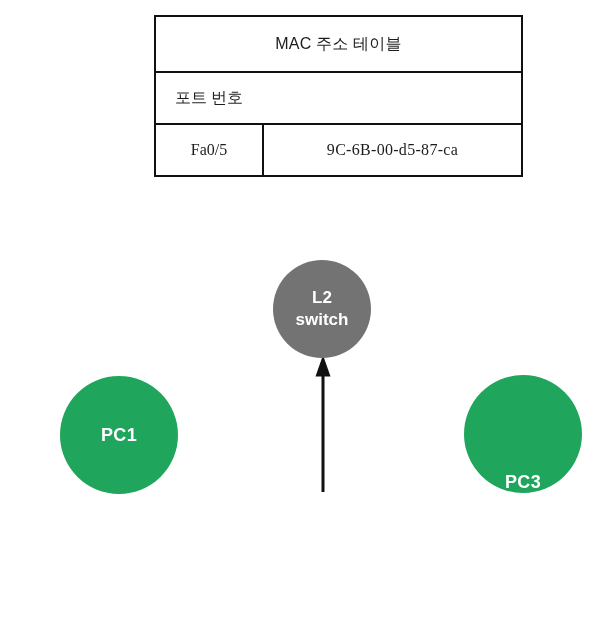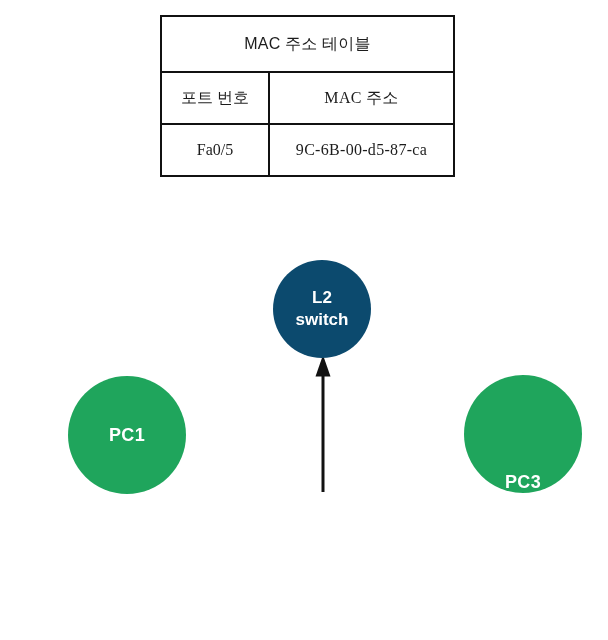--- a/index.html
+++ b/index.html
@@ -14,7 +14,7 @@
 
   
   .mac-table {
-    position: absolute; left: 160px; top: 15px; width: 295px;
+    position: absolute; left: 154px; top: 15px; width: 369px;
     border: 2.5px solid #111111; background: #ffffff;
     color: #1c1c1c; font-size: 16px;
   }

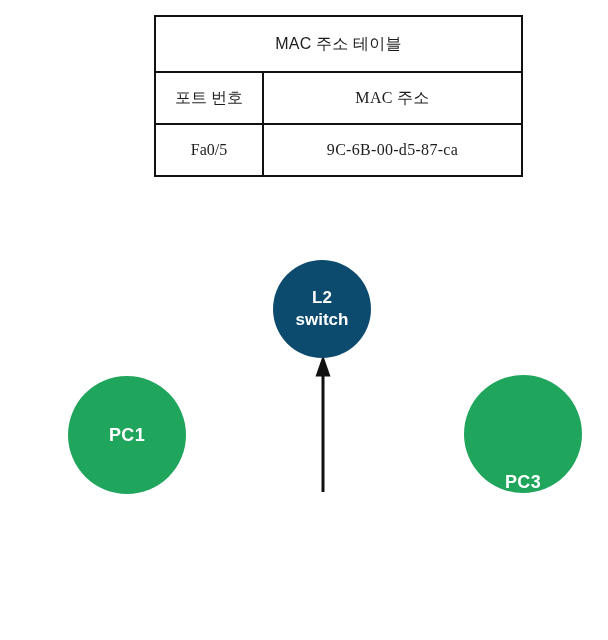--- a/index.html
+++ b/index.html
@@ -51,7 +51,6 @@
     <div class="t-title">MAC 주소 테이블</div>
     <div class="t-row">
       <div class="t-cell c1">포트 번호</div>
-      <div class="t-cell c2">MAC 주소</div>
     </div>
     <div class="t-row">
       <div class="t-cell c1">Fa0/5</div>

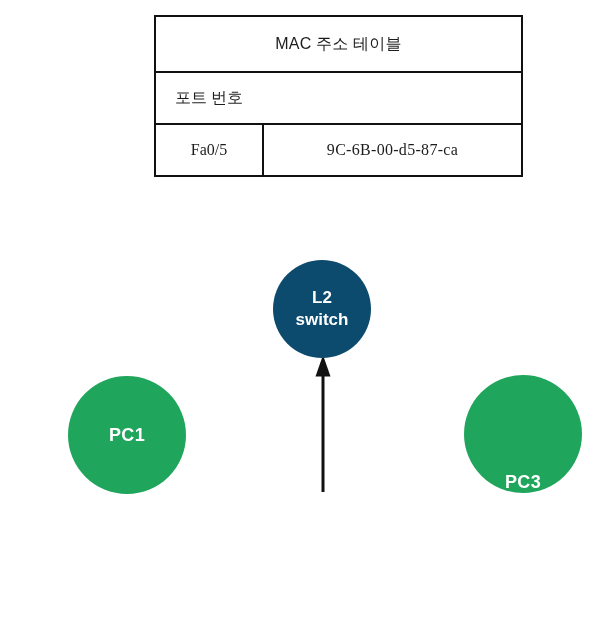--- a/index.html
+++ b/index.html
@@ -63,7 +63,7 @@
     <polygon points="323,355 315.5,376.5 330.5,376.5" fill="#111111"></polygon>
   </svg>
 
-  <div class="node node-switch" style="background-color: #0c4a6e;">
+  <div class="node node-switch" style="background-color: #737373;">
     <span>L2</span>
     <span>switch</span>
   </div>

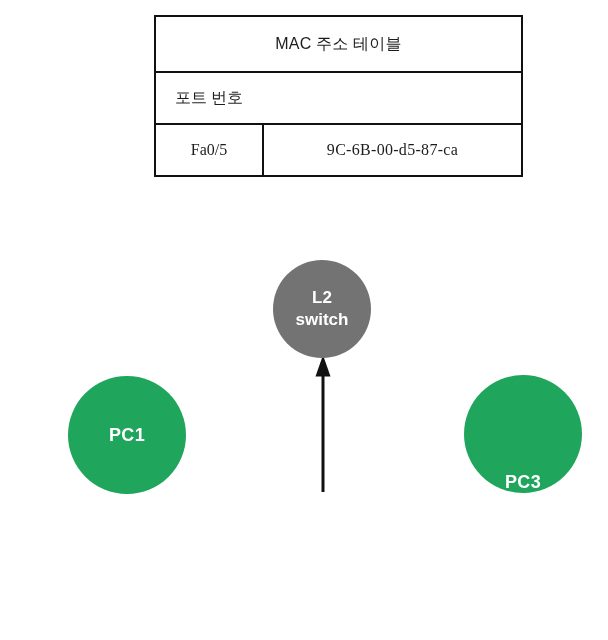--- a/index.html
+++ b/index.html
@@ -35,7 +35,7 @@
   }
   .node-switch { left: 273px; top: 260px; width: 98px; height: 98px; font-size: 17px; line-height: 1.3; }
   .node-pc { width: 118px; height: 118px; font-size: 18px; letter-spacing: 0.3px; }
-  .node-pc1 { left: 68px;  top: 376px; }
+  .node-pc1 { left: 60px;  top: 376px; }
   .node-pc2 { left: 264px; top: 493px; }
   .node-pc3 { left: 464px; top: 375px; }
 

